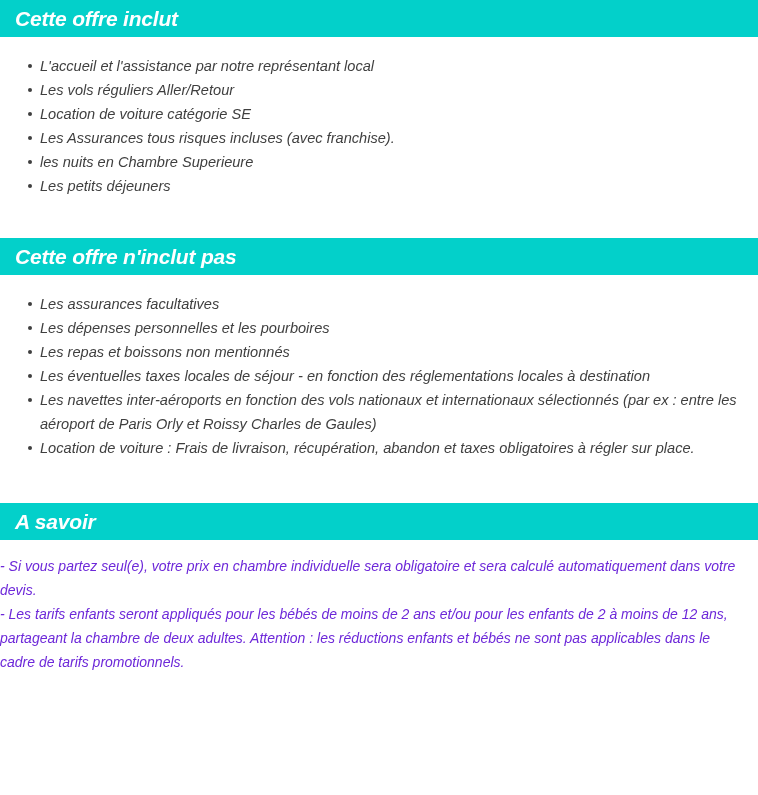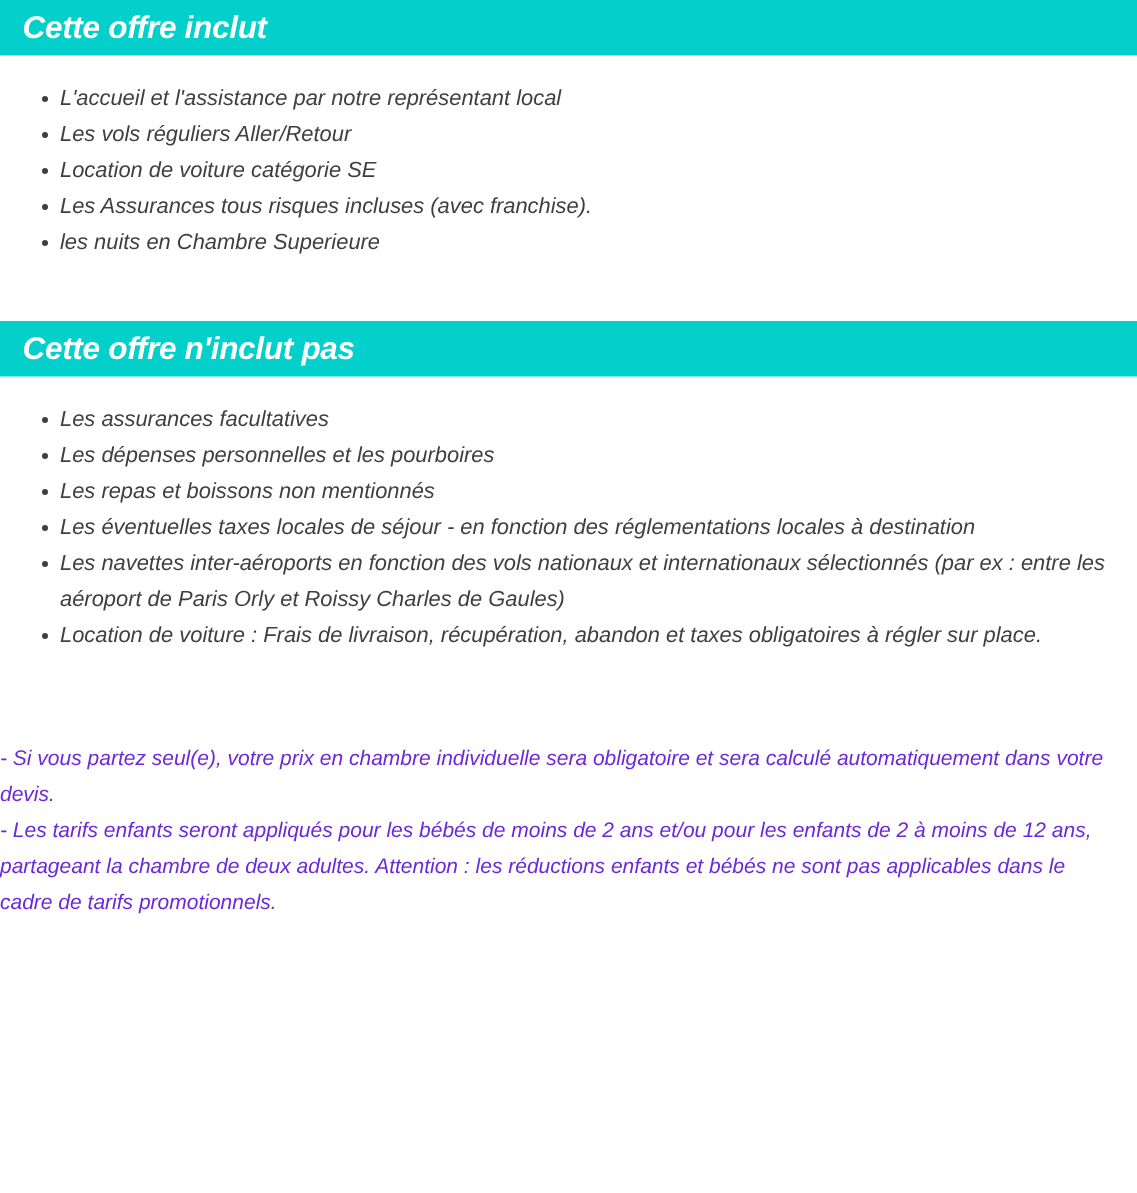--- a/index.html
+++ b/index.html
@@ -109,6 +109,7 @@
       <li>Location de voiture catégorie SE</li>
       <li>Les Assurances tous risques incluses (avec franchise).</li>
       <li>les nuits en Chambre Superieure</li>
+      <li>Les petits déjeuners</li>
     </ul>
   </div>
 

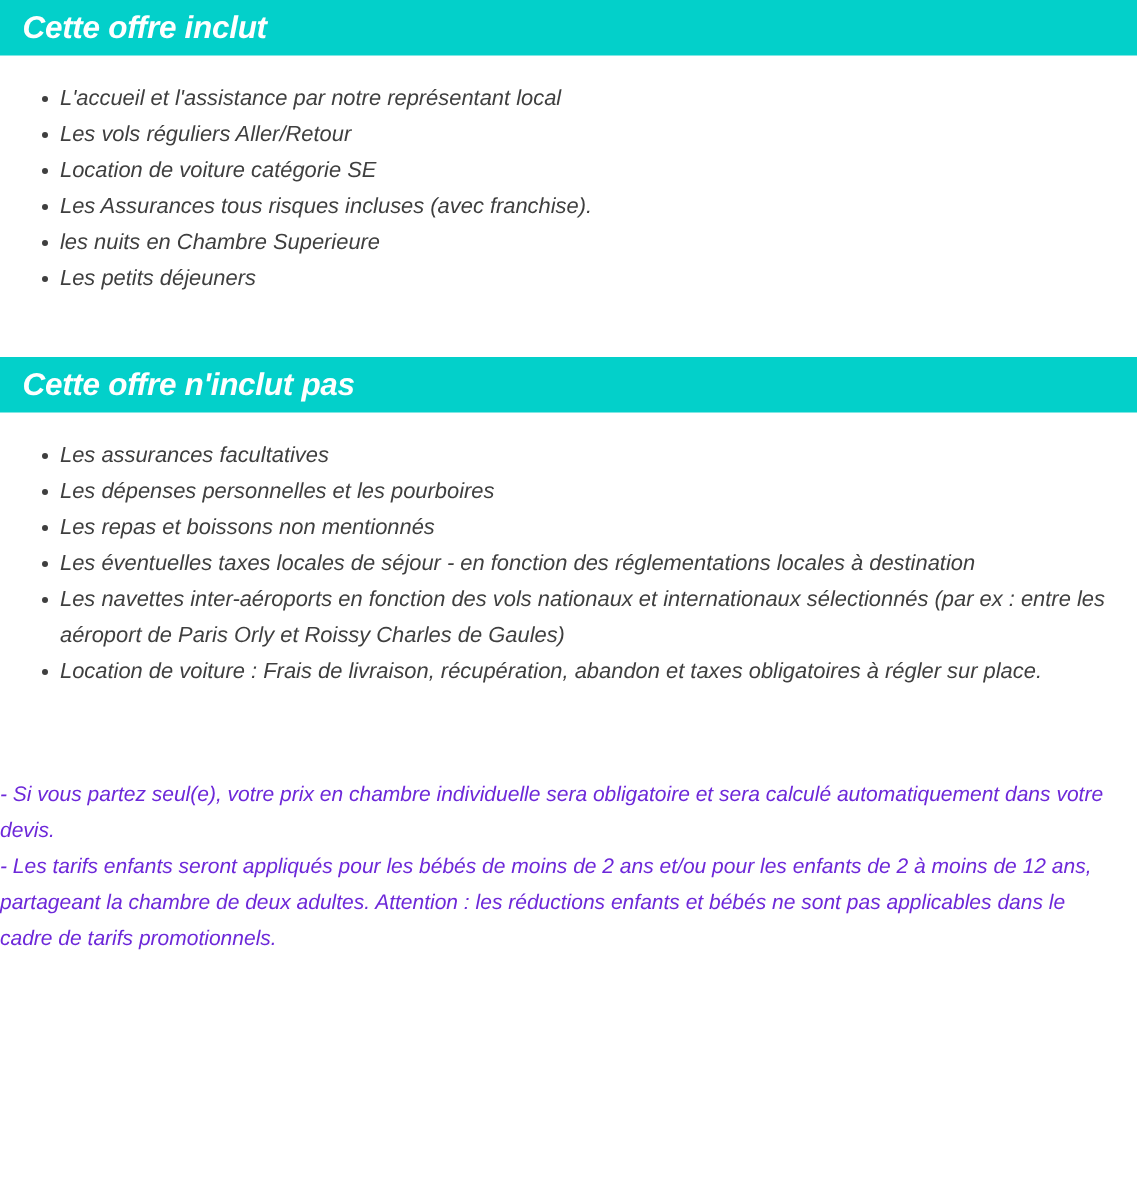--- a/index.html
+++ b/index.html
@@ -132,6 +132,9 @@
 
   <div class="gap-2"></div>
 
+  <div class="section-bar" style="background: rgb(3, 208, 202);">
+    <span class="section-title">A savoir</span>
+  </div>
 
   <div class="note-block">
     <p>- Si vous partez seul(e), votre prix en chambre individuelle sera obligatoire et sera calculé automatiquement dans votre devis.</p>

